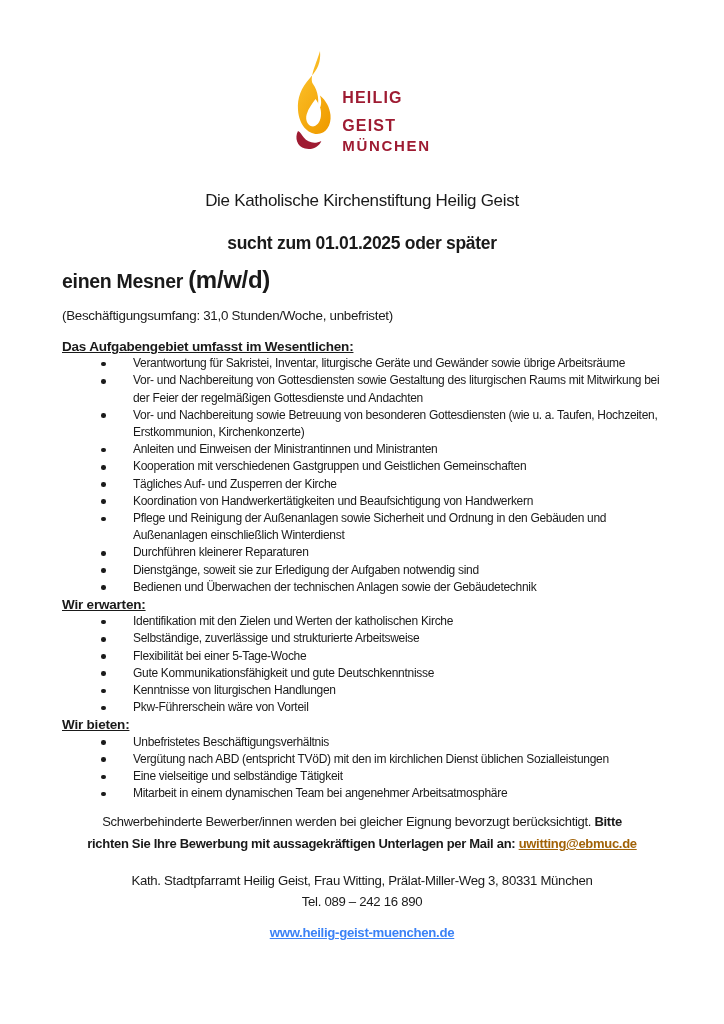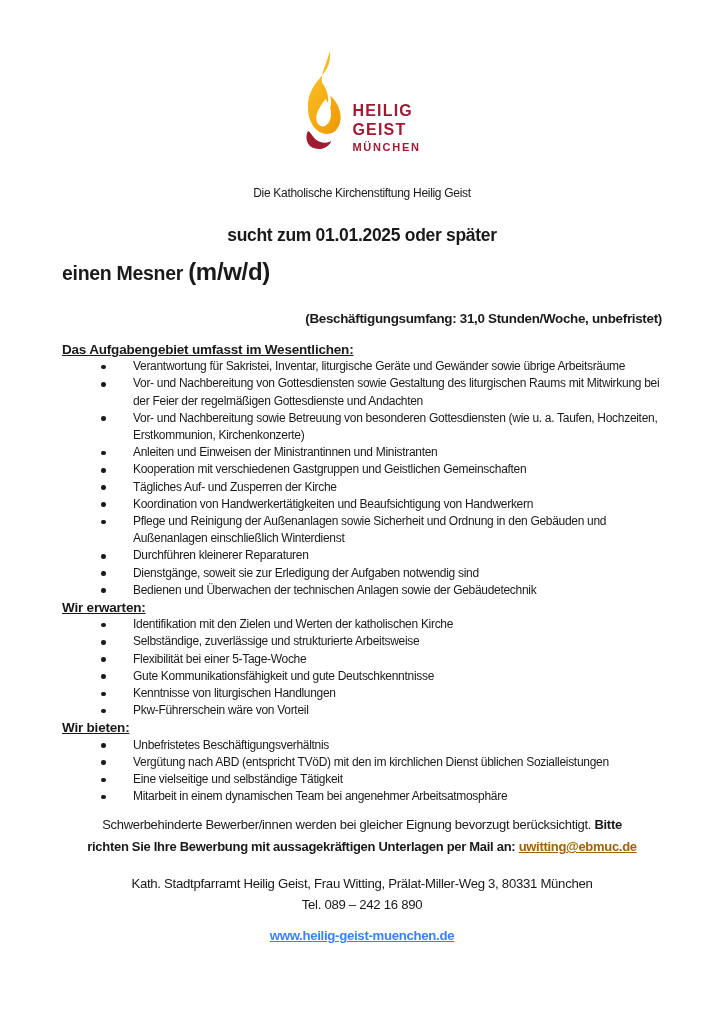--- a/index.html
+++ b/index.html
@@ -33,7 +33,7 @@
     font-weight: 700;
     letter-spacing: 1.2px;
   }
-  .logo-line + .logo-line { margin-top: 3px; }
+  .logo-line + .logo-line { margin-top: 12px; }
   .logo-city {
     margin-top: 4px;
     font-size: 11px;

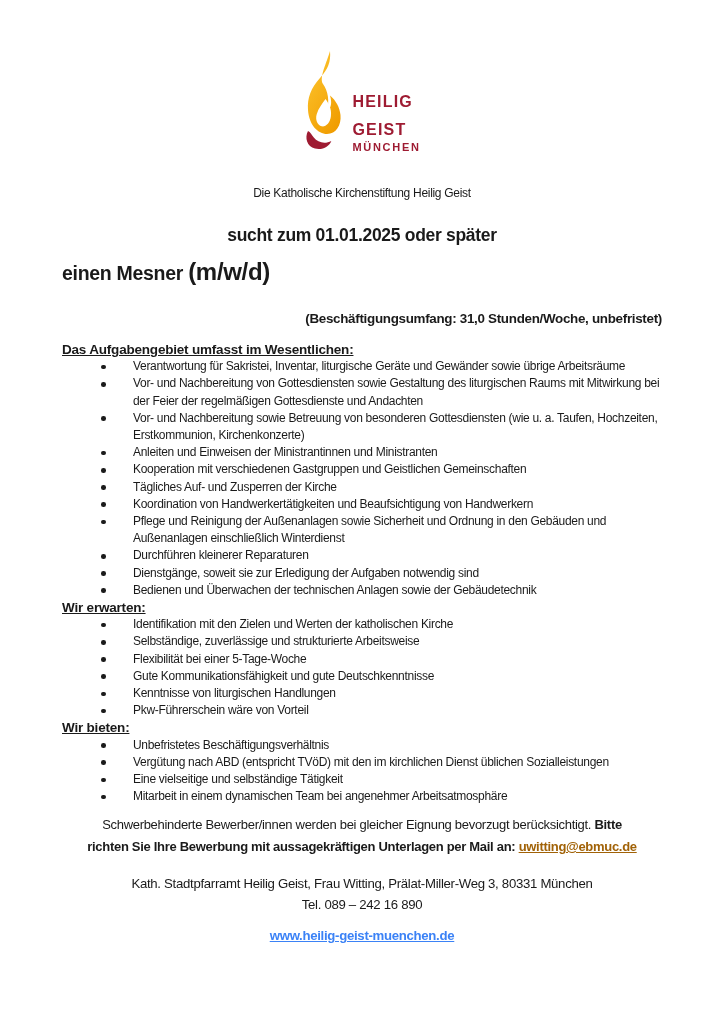--- a/index.html
+++ b/index.html
@@ -36,7 +36,7 @@
   .logo-line + .logo-line { margin-top: 12px; }
   .logo-city {
     margin-top: 4px;
-    font-size: 11px;
+    font-size: 15px;
     font-weight: 700;
     letter-spacing: 1.7px;
   }

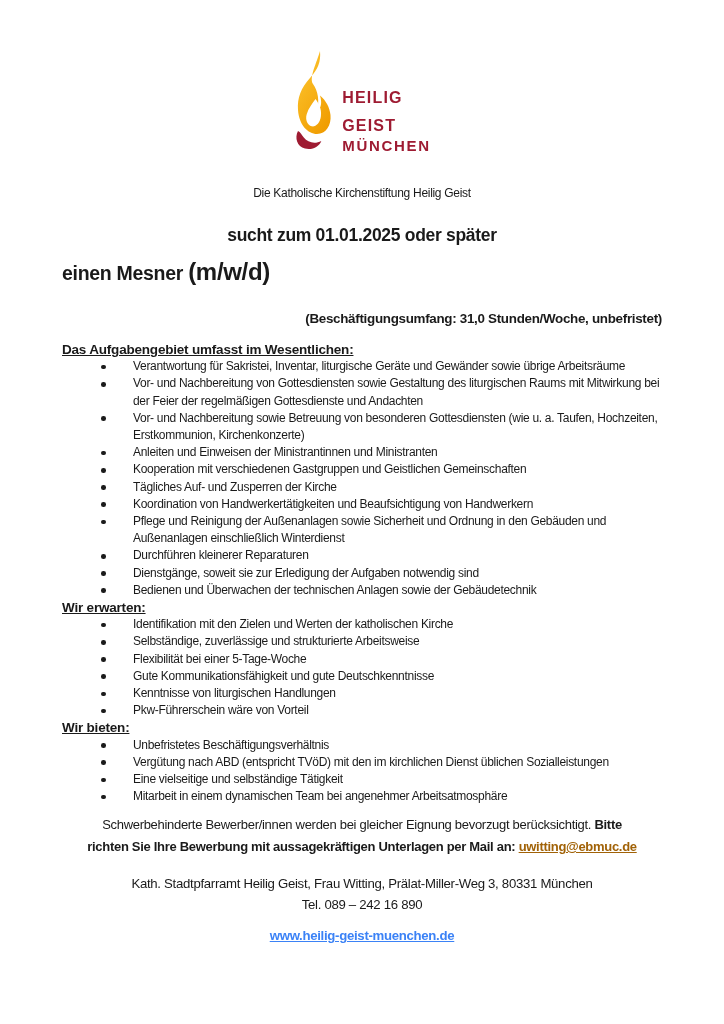--- a/index.html
+++ b/index.html
@@ -43,9 +43,9 @@
 
   
   .title {
-    margin-top: 28px;
-    text-align: center;
-    font-size: 12px;
+    margin-top: 36px;
+    text-align: center;
+    font-size: 17px;
     letter-spacing: -0.3px;
     line-height: 22px;
   }

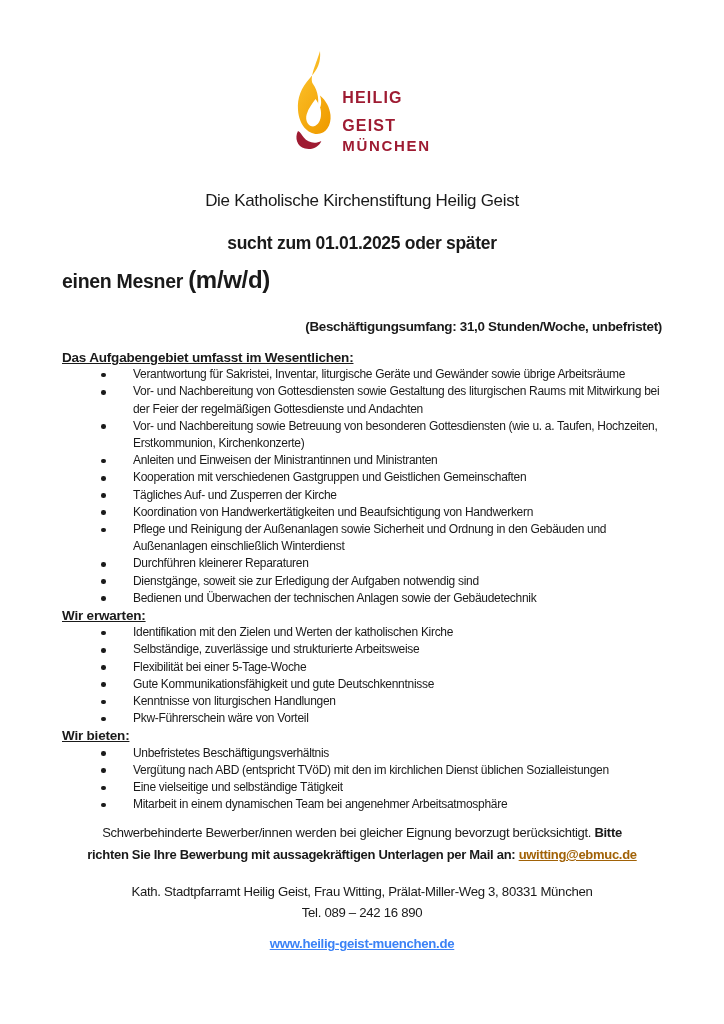--- a/index.html
+++ b/index.html
@@ -67,12 +67,11 @@
   }
   .position .mwd { font-size: 24px; }
   .note {
-    margin-top: 23px;
-    text-align: right;
+    margin-top: 12px;
+    text-align: left;
     font-size: 13.4px;
     letter-spacing: -0.3px;
     line-height: 18px;
-    font-weight: bold;
   }
 
   

